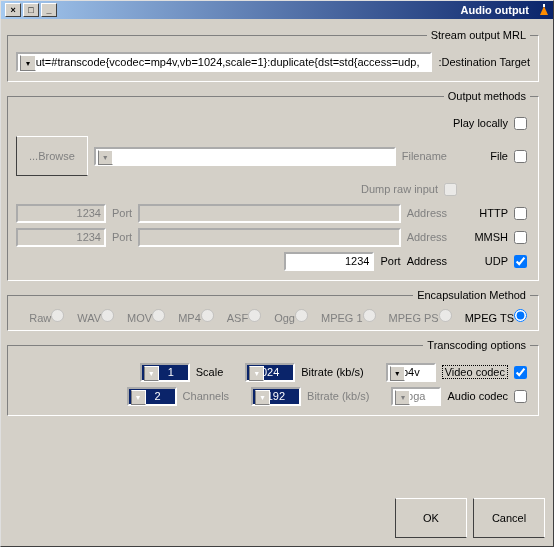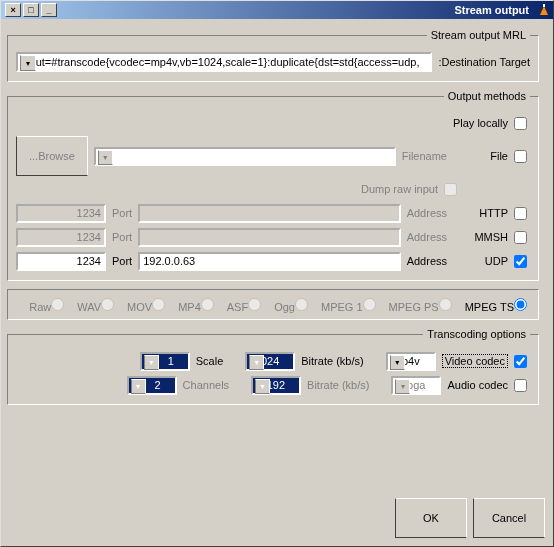--- a/index.html
+++ b/index.html
@@ -43,7 +43,7 @@
           <rect x="5" y="0" width="2" height="3" fill="#fff"></rect>
         </svg>
     </span>
-    <span class="title">Stream output</span>
+    <span class="title">Audio output</span>
     <span class="tbtn">_</span>
     <span class="tbtn">□</span>
     <span class="tbtn">×</span>

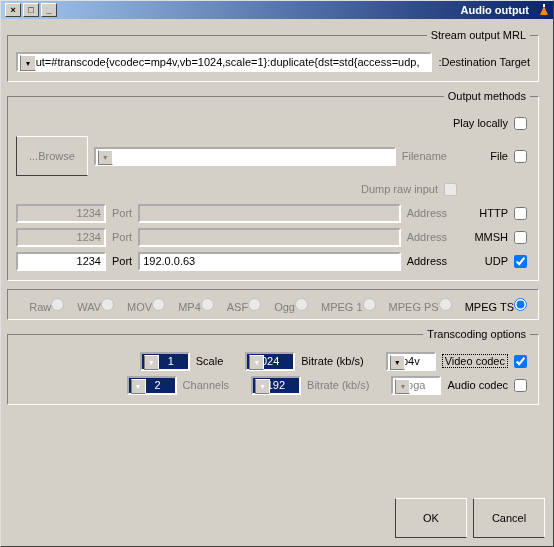--- a/index.html
+++ b/index.html
@@ -103,7 +103,6 @@
         <input type="checkbox" checked="" style="">
         <span class="lbl-w">UDP</span>
         <span>Address</span>
-        <input class="txt flex1" style="direction: ltr; text-align: left;" value="192.0.0.63">
         <span>Port</span>
         <input class="txt" style="width: 90px; direction: ltr; text-align: right;" value="1234">
       </div>

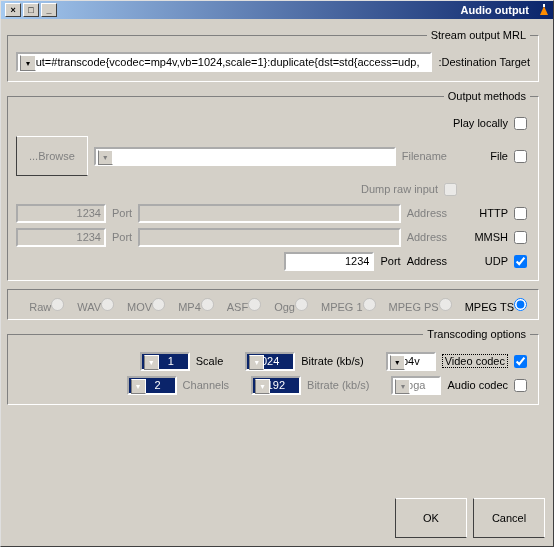--- a/index.html
+++ b/index.html
@@ -109,6 +109,7 @@
     </fieldset>
 
     <fieldset>
+      <legend>Encapsulation Method</legend>
       <div class="radios">
         <label><input type="radio" name="enc" checked="" style=""><span>MPEG TS</span></label>
         <label class="dis"><input type="radio" name="enc" disabled="" style=""><span>MPEG PS</span></label>

